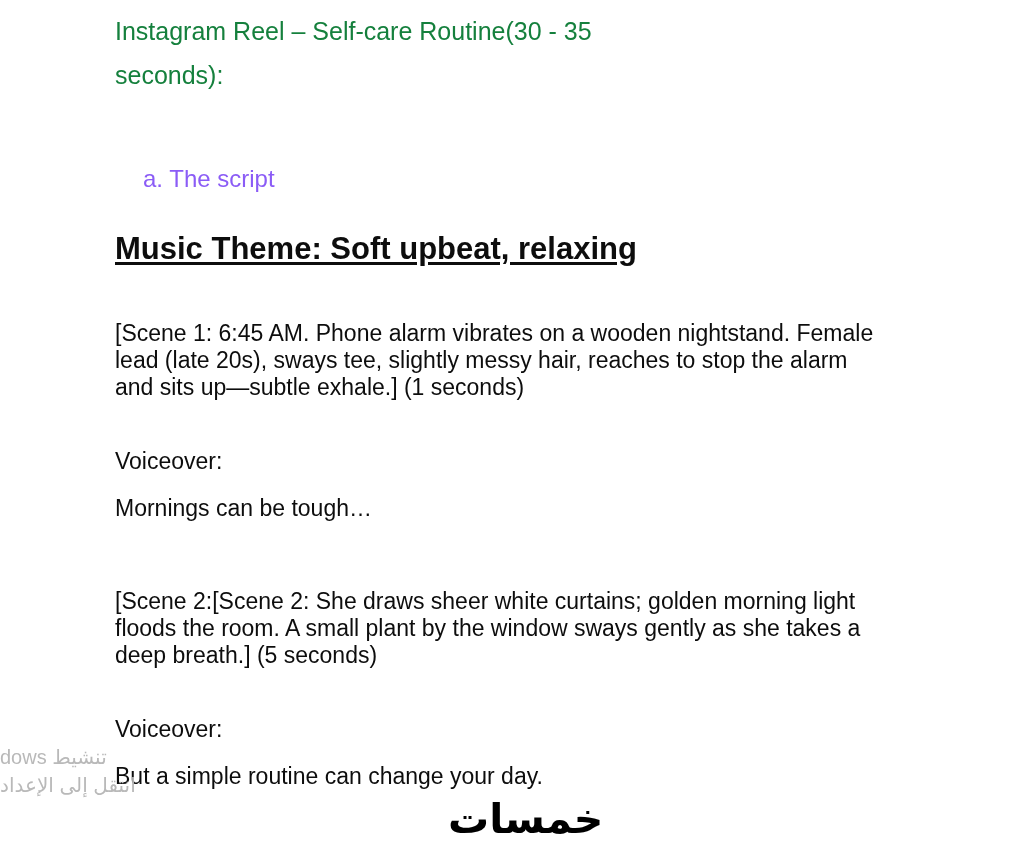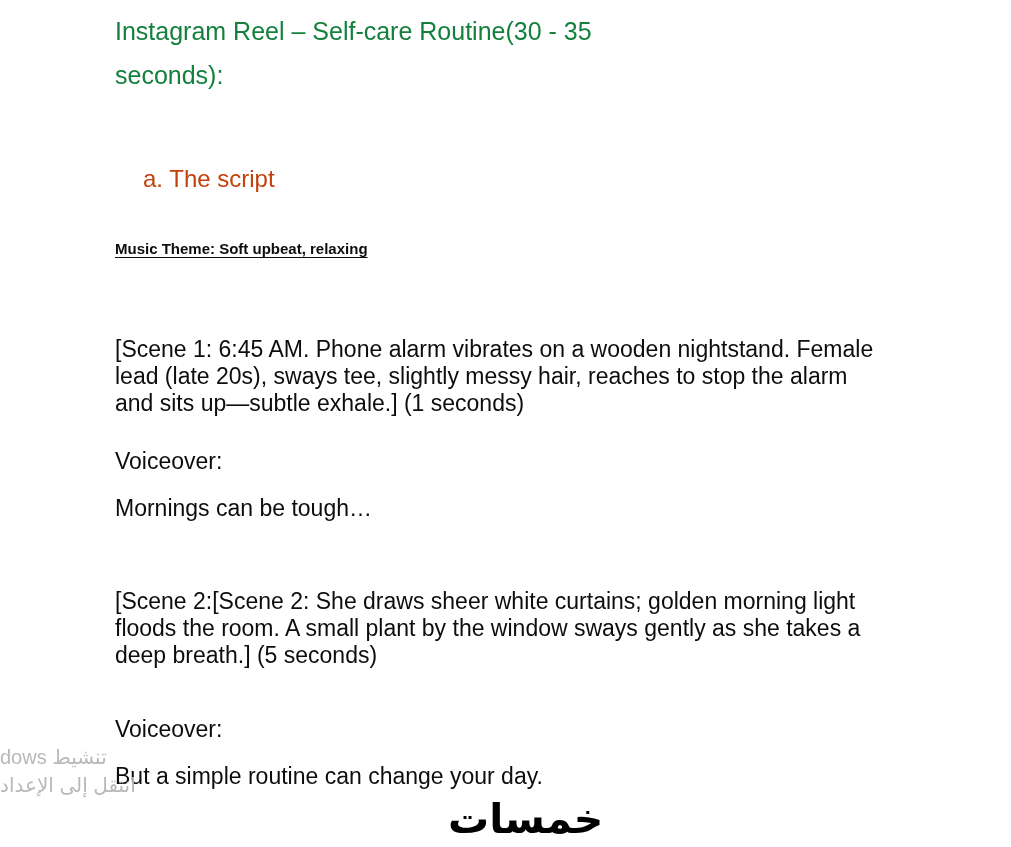--- a/index.html
+++ b/index.html
@@ -27,7 +27,7 @@
     top: 165px;
     font-size: 24px;
     line-height: 28px;
-    color: #c2410c;
+    color: #8b5cf6;
   }
   .music-theme {
     left: 115px;

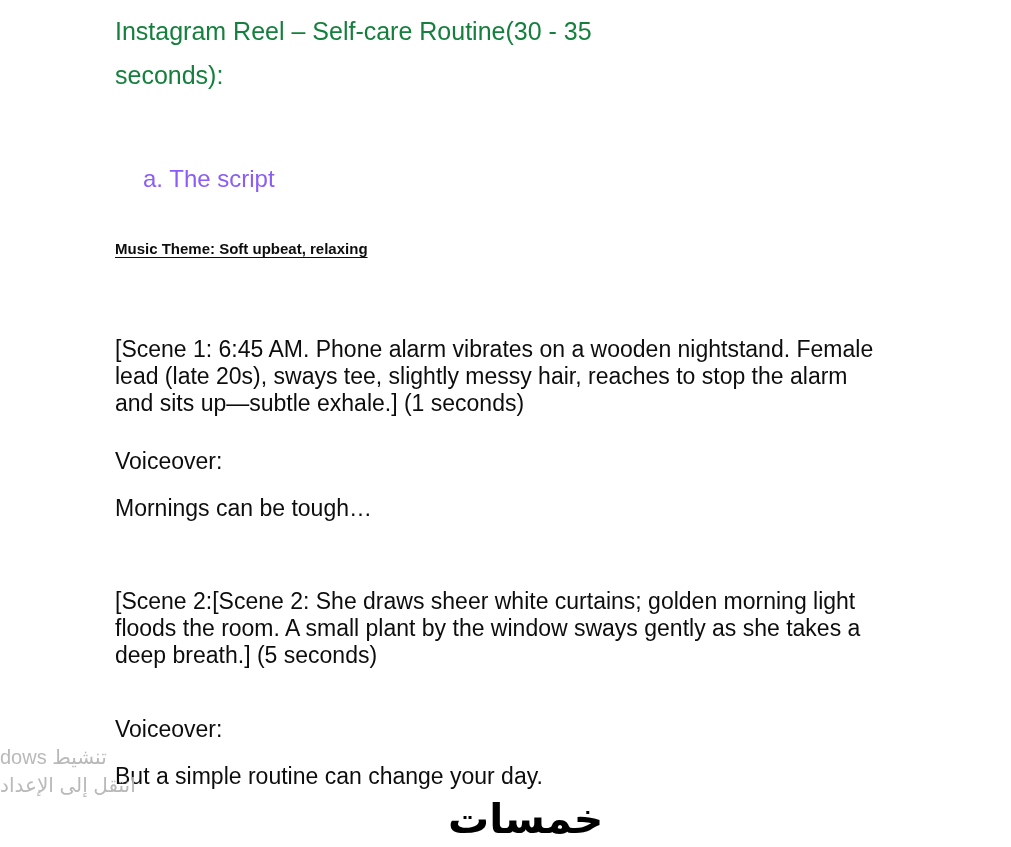--- a/index.html
+++ b/index.html
@@ -32,7 +32,7 @@
   .music-theme {
     left: 115px;
     top: 235px;
-    font-size: 15px;
+    font-size: 31px;
     line-height: 28px;
     font-weight: 700;
     text-decoration: underline;

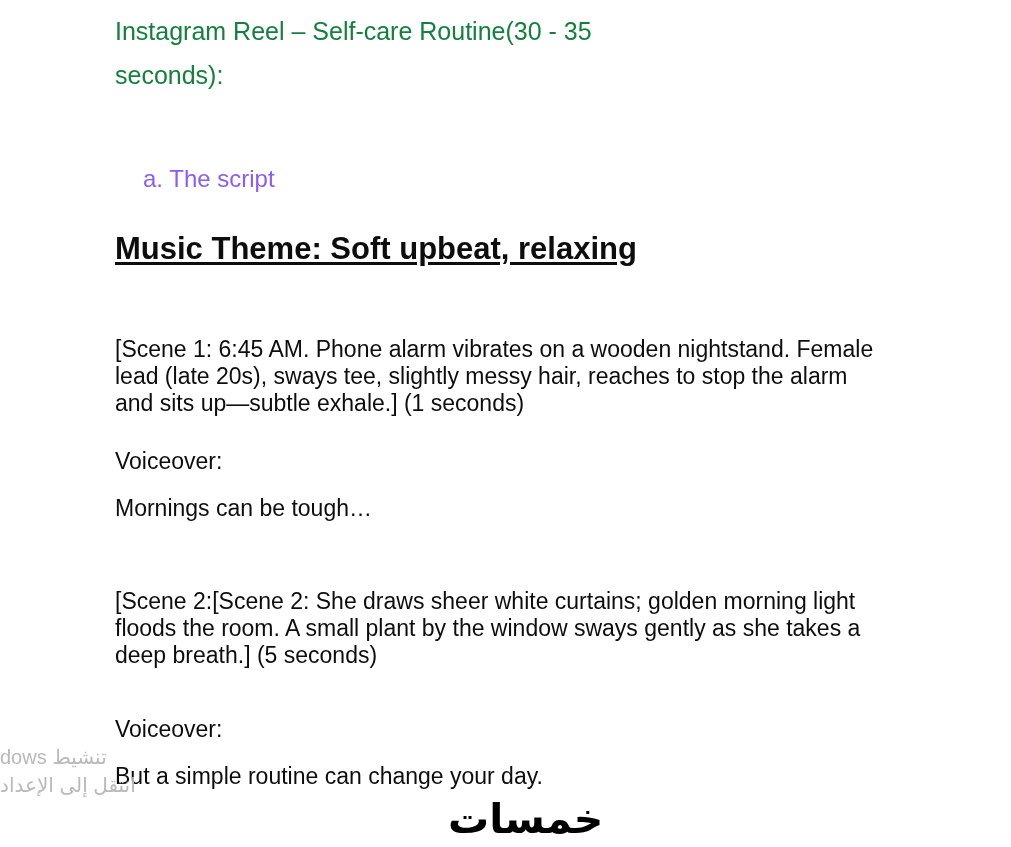--- a/index.html
+++ b/index.html
@@ -45,7 +45,7 @@
     line-height: 27px;
     color: #0d0d0d;
   }
-  .scene1 { top: 336px; }
+  .scene1 { top: 320px; }
   .vo1-label { top: 448px; }
   .vo1-text { top: 495px; }
   .scene2 { top: 588px; }

